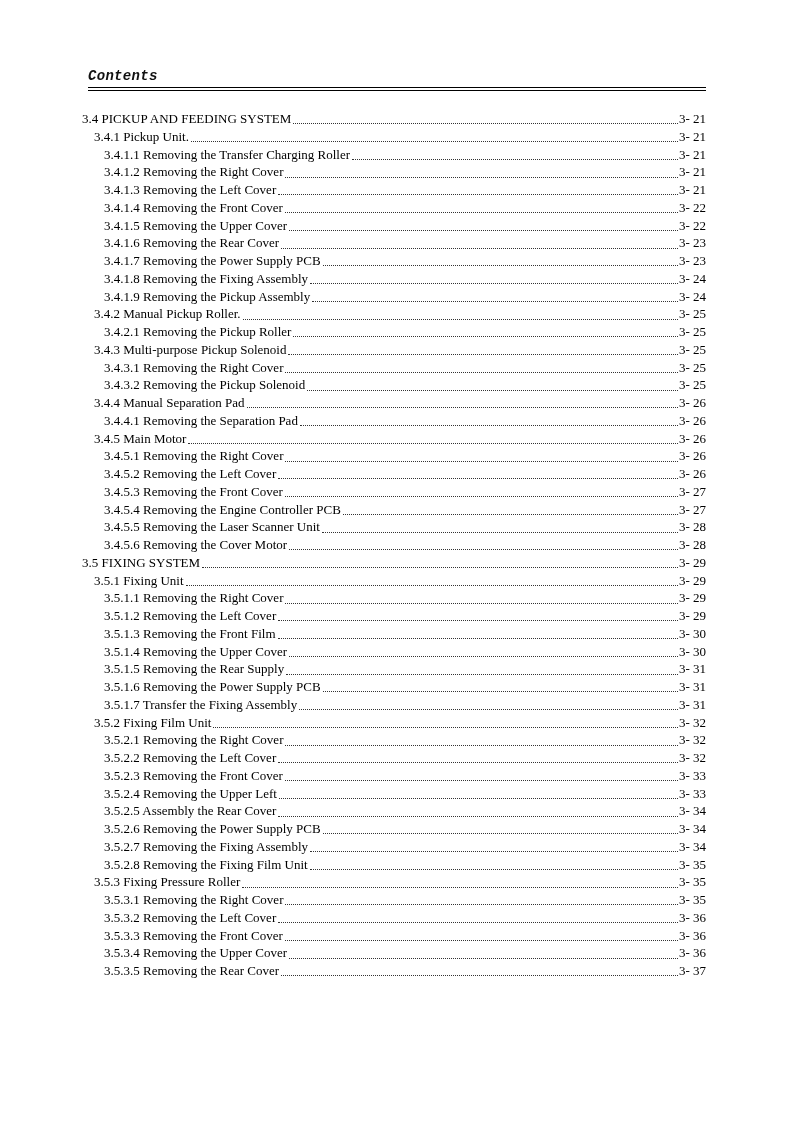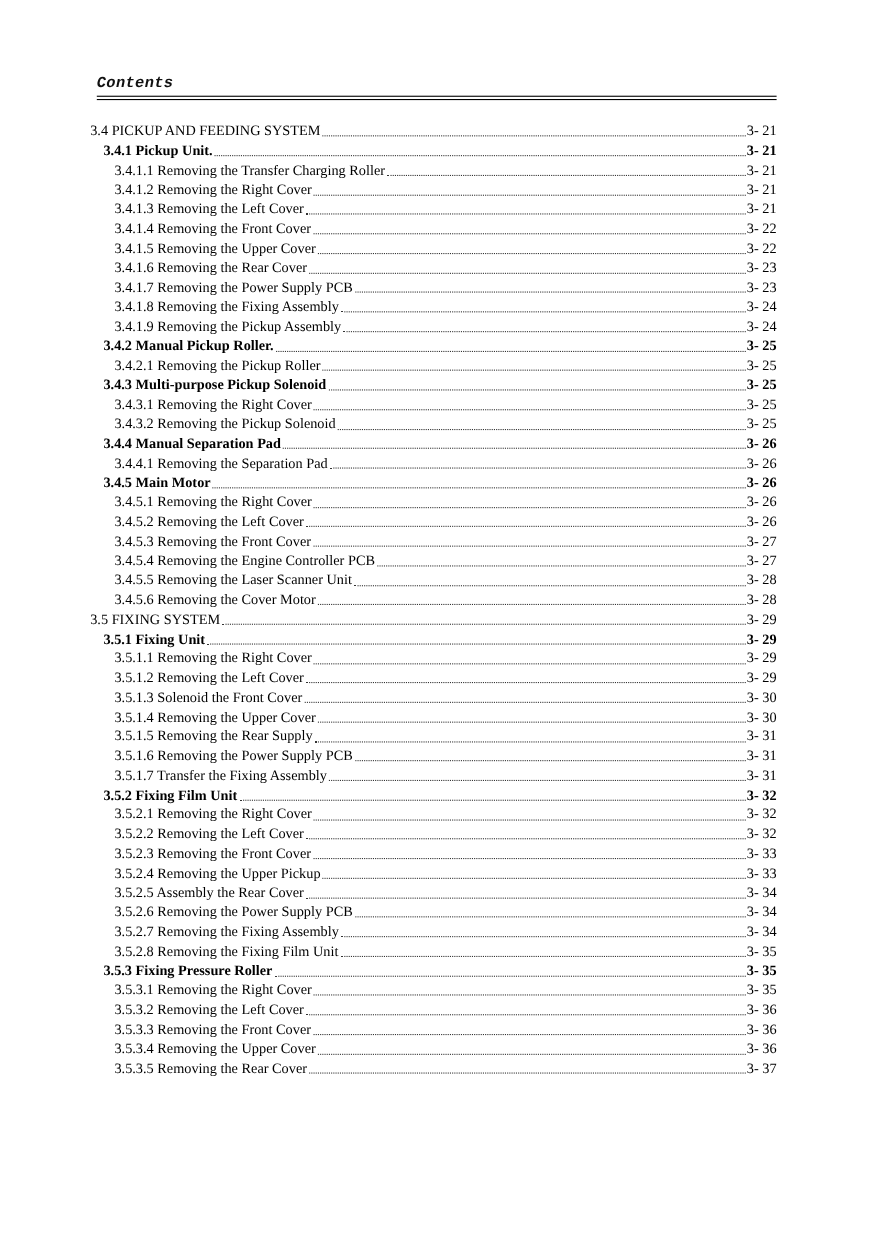--- a/index.html
+++ b/index.html
@@ -52,7 +52,7 @@
     white-space: nowrap;
   }
   .toc-row.level-0 { padding-left: 0; }
-  .toc-row.level-1 { padding-left: 12px; font-weight: bold; }
+  .toc-row.level-1 { padding-left: 12px; }
   .toc-row.level-2 { padding-left: 22px; }
   .toc-label {
     flex: 0 0 auto;

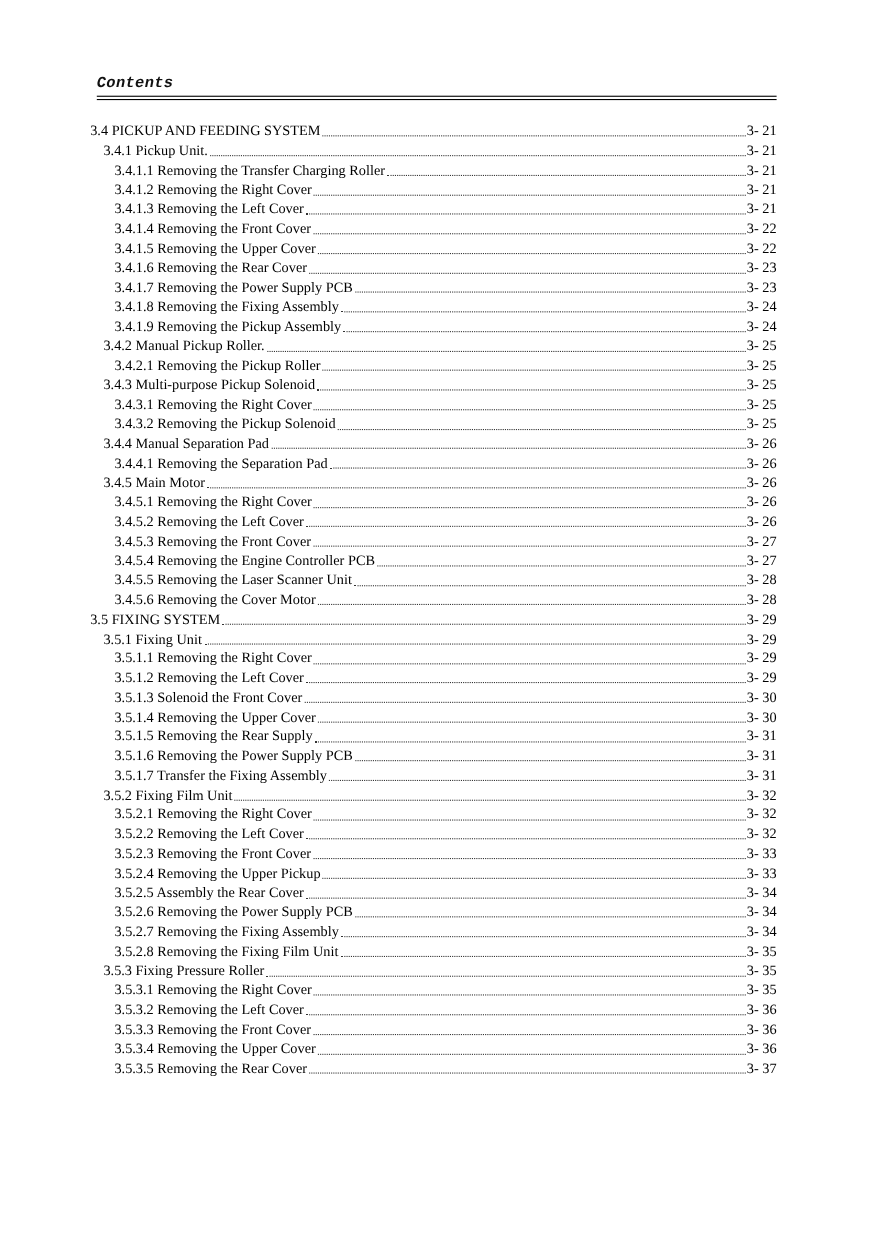--- a/index.html
+++ b/index.html
@@ -223,7 +223,7 @@
         <span class="toc-page">3- 29</span>
       </div>
       <div class="toc-row level-2">
-        <span class="toc-label">3.5.1.3 Solenoid the Front Cover</span>
+        <span class="toc-label">3.5.1.3 Removing the Front Film</span>
         <span class="leader"></span>
         <span class="toc-page">3- 30</span>
       </div>

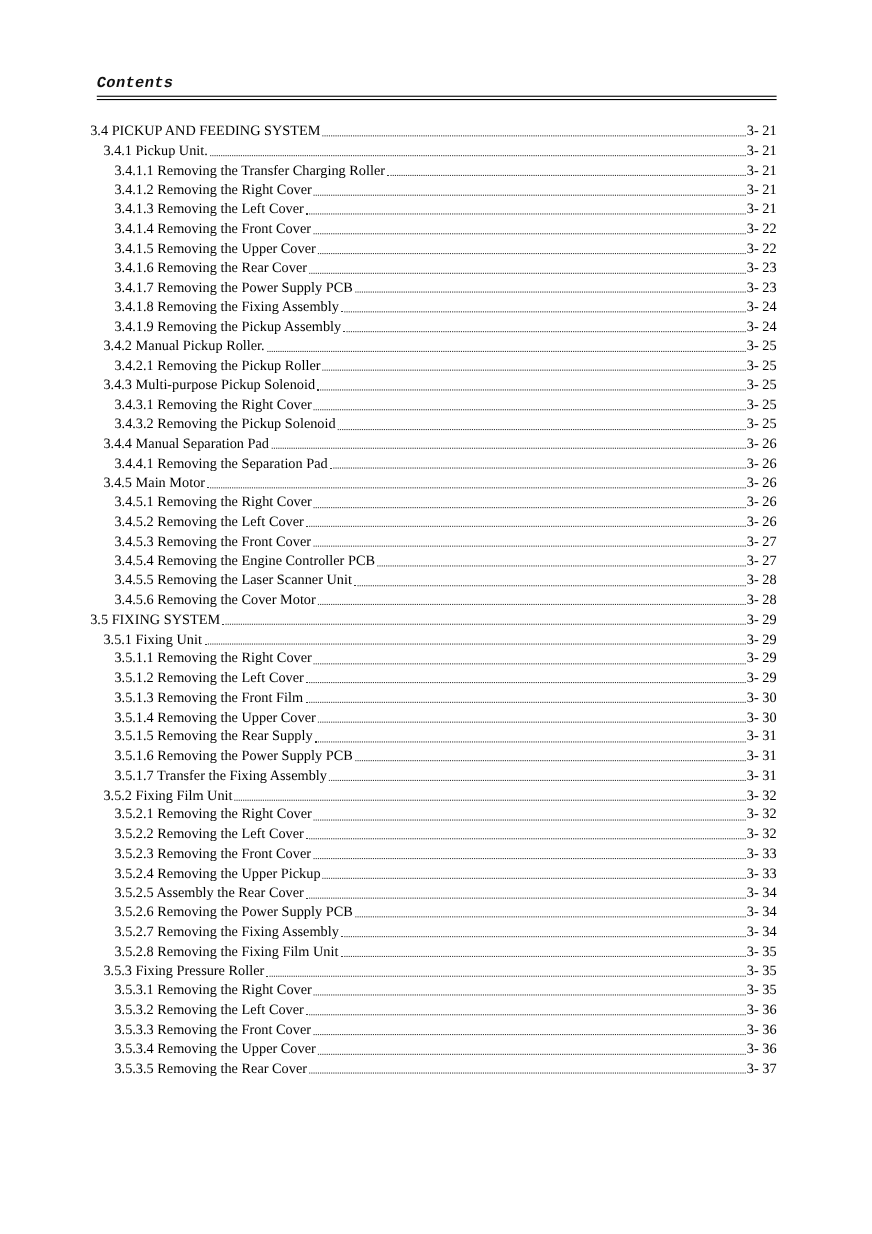--- a/index.html
+++ b/index.html
@@ -268,7 +268,7 @@
         <span class="toc-page">3- 33</span>
       </div>
       <div class="toc-row level-2">
-        <span class="toc-label">3.5.2.4 Removing the Upper Pickup</span>
+        <span class="toc-label">3.5.2.4 Removing the Upper Left</span>
         <span class="leader"></span>
         <span class="toc-page">3- 33</span>
       </div>

